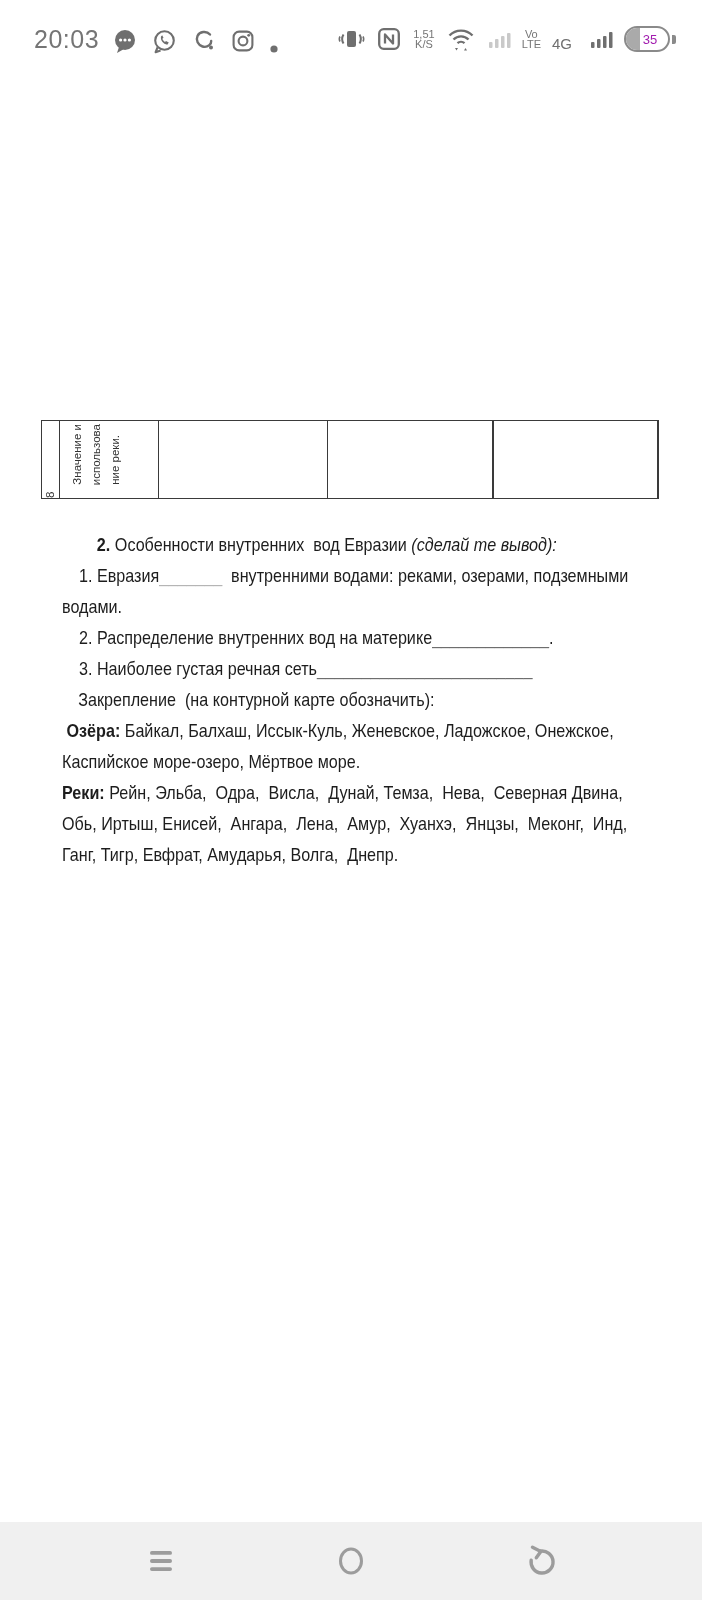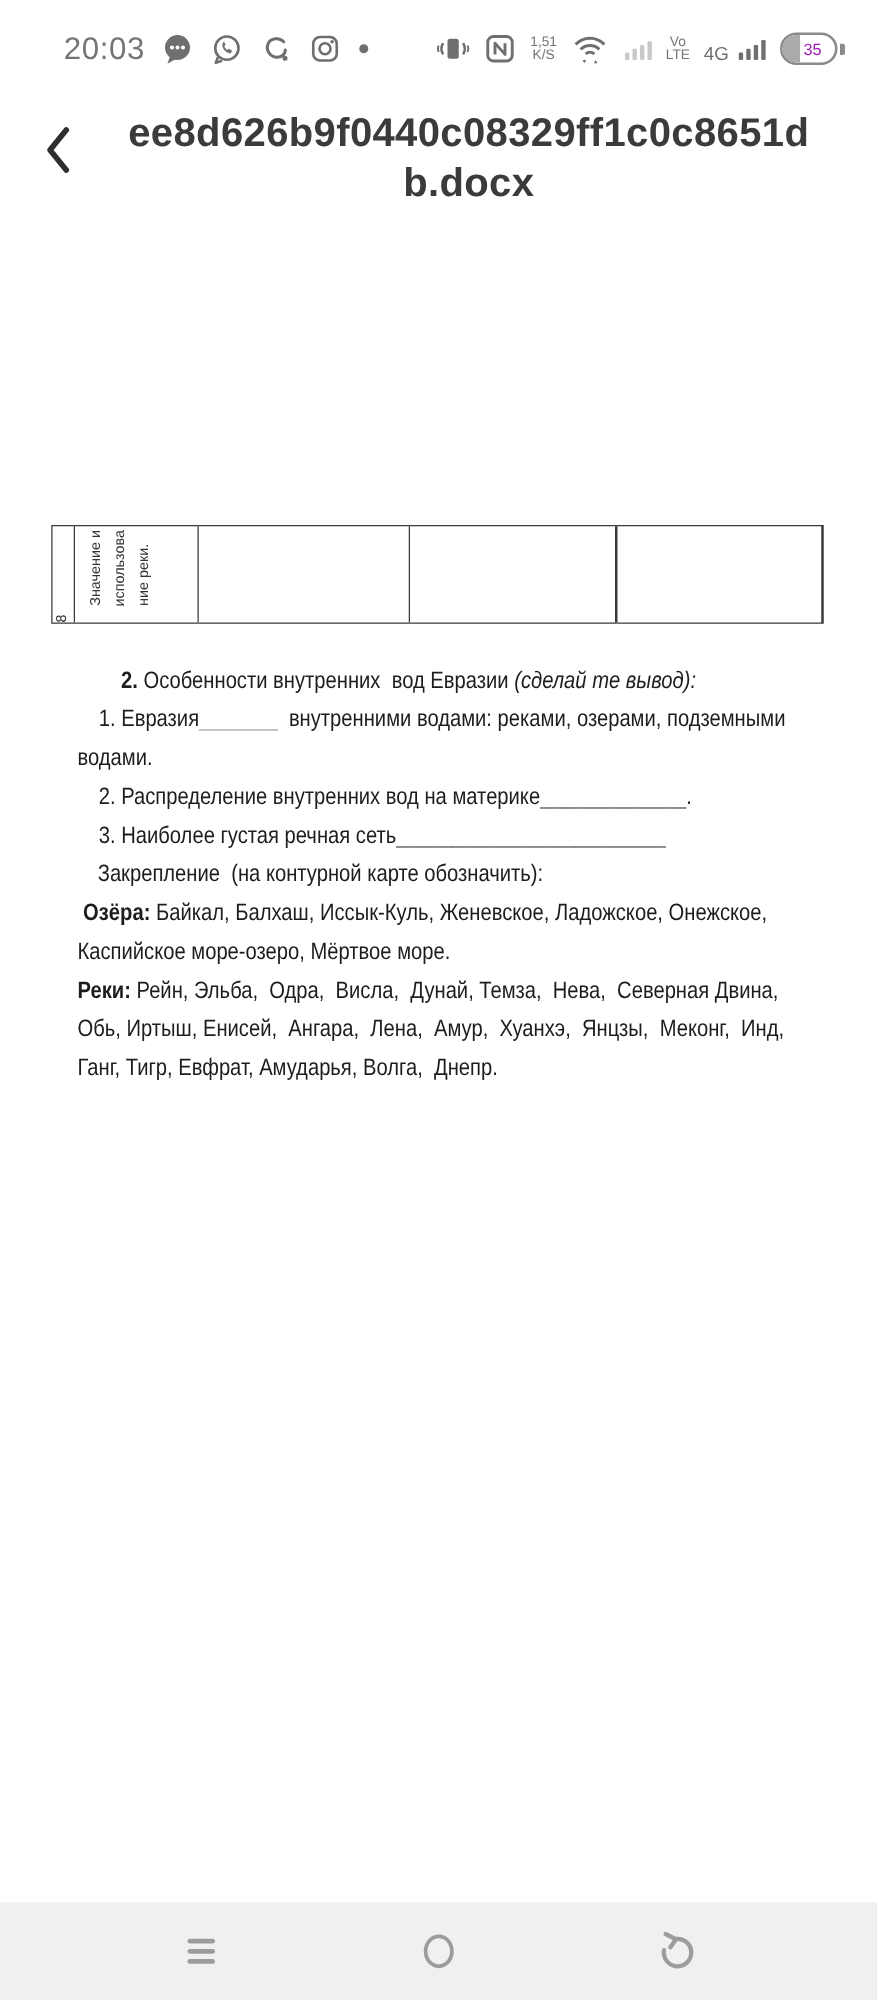--- a/index.html
+++ b/index.html
@@ -9,7 +9,7 @@
   
   .statusbar { position:absolute; top:0; left:0; width:702px; height:68px; padding:10px 26px 0 34px;
                display:flex; align-items:center; justify-content:space-between; color:#757575; }
-  .sb-left { display:flex; align-items:center; gap:13px;margin-left:17px; }
+  .sb-left { display:flex; align-items:flex-end; gap:13px; }
   .sb-time { font-size:25px; letter-spacing:.5px; color:#757575; }
   .sb-right { display:flex; align-items:center; gap:11px; }
   .stack { display:flex; flex-direction:column; align-items:center; font-size:11px; line-height:10.5px; color:#757575; }

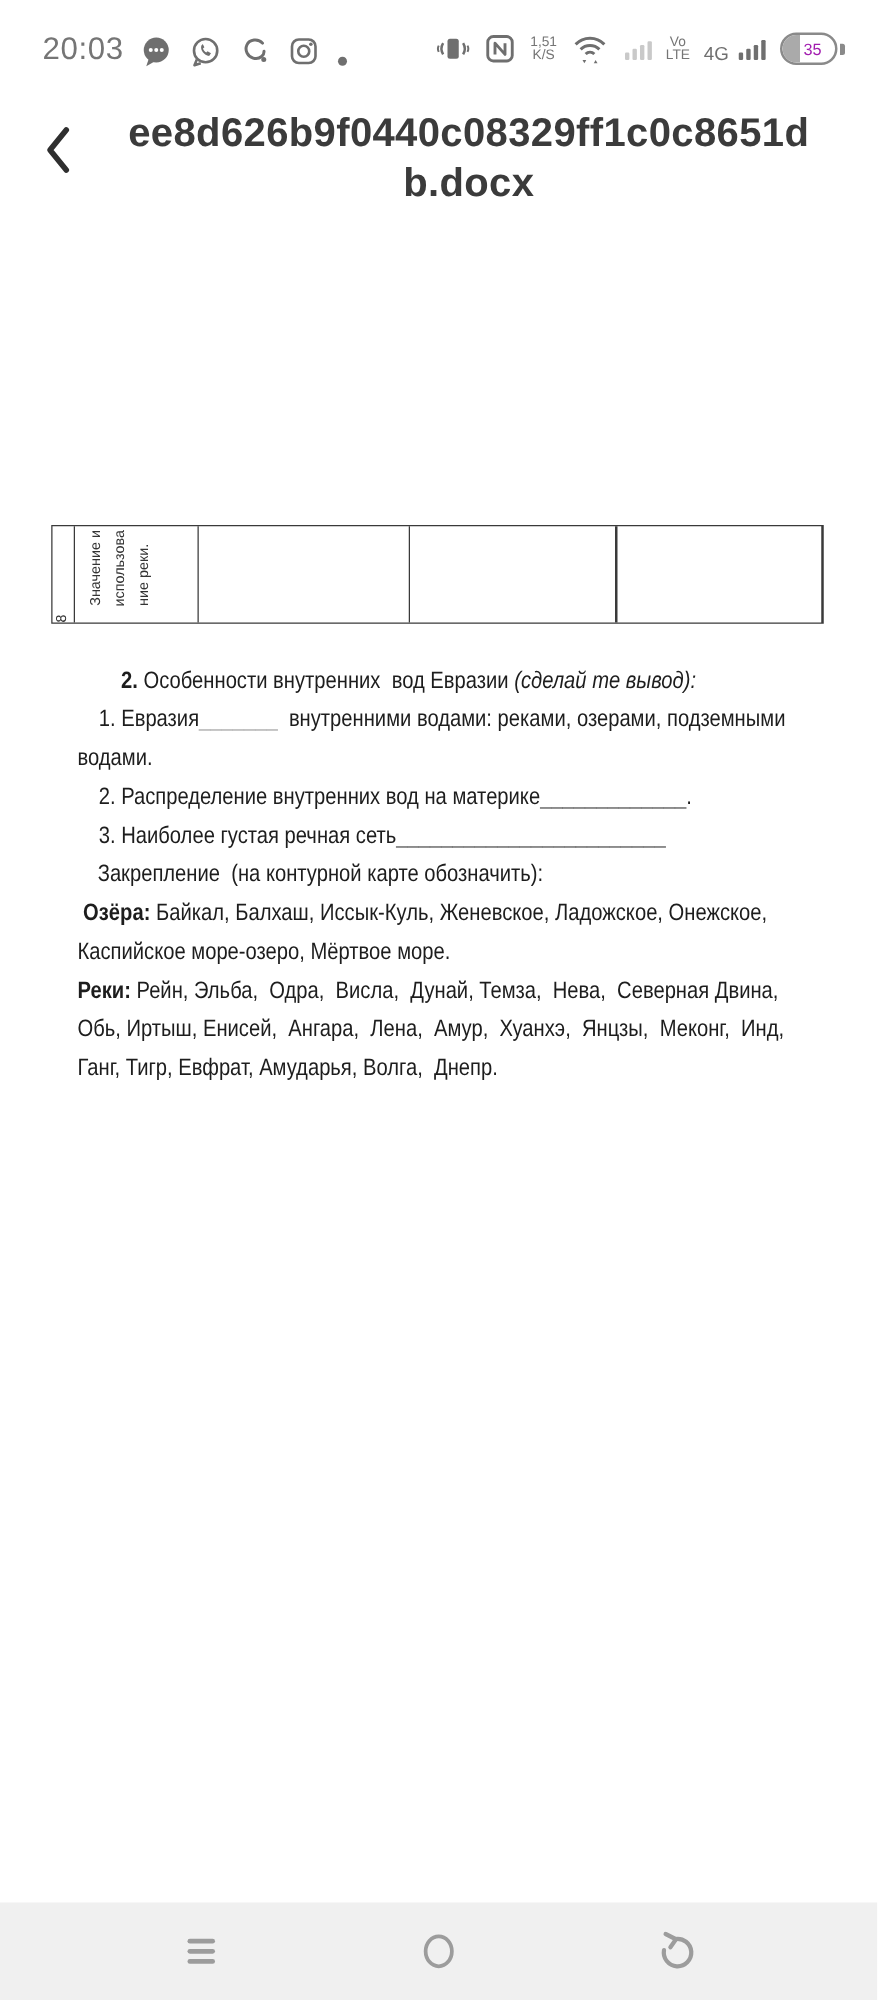--- a/index.html
+++ b/index.html
@@ -13,7 +13,7 @@
   .sb-time { font-size:25px; letter-spacing:.5px; color:#757575; }
   .sb-right { display:flex; align-items:center; gap:11px; }
   .stack { display:flex; flex-direction:column; align-items:center; font-size:11px; line-height:10.5px; color:#757575; }
-  .g4 { display:flex; align-items:flex-end; gap:6px;justify-content:flex-end; }
+  .g4 { display:flex; align-items:flex-end; gap:17px;justify-content:flex-end; }
   .g4-label { font-size:15px; line-height:15px; color:#6f6f6f; }
   .batt-wrap { display:flex; align-items:center; gap:2px; }
   .batt { position:relative; width:46px; height:26px; border:2.5px solid #8a8a8a; border-radius:13px;

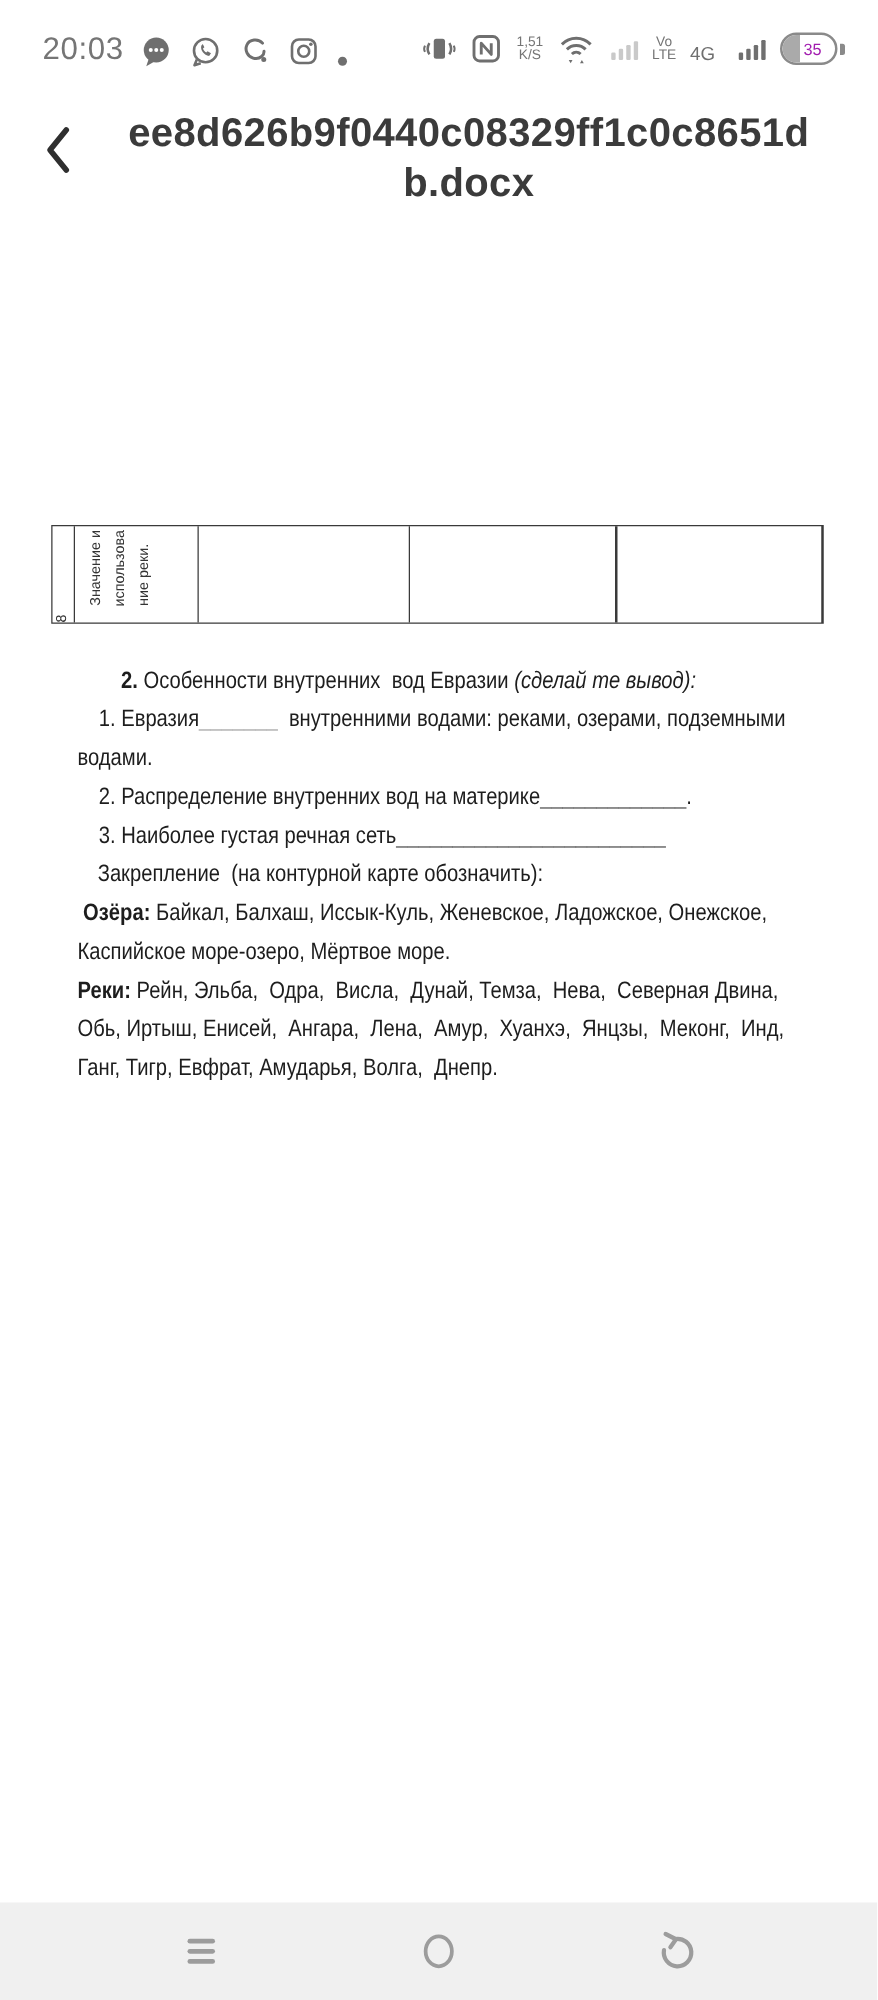--- a/index.html
+++ b/index.html
@@ -139,12 +139,6 @@
     </div>
   </div>
 
-  <div class="header">
-    <svg class="back-btn" viewBox="0 0 26 40">
-      <path d="M19 4 L6 20 L19 36" fill="none" stroke="#2f2f2f" stroke-width="4.5" stroke-linecap="round" stroke-linejoin="round"></path>
-    </svg>
-    <div class="doc-title"><span>ee8d626b9f0440c08329ff1c0c8651d</span><br><span>b.docx</span></div>
-  </div>
 
   <div>
 

